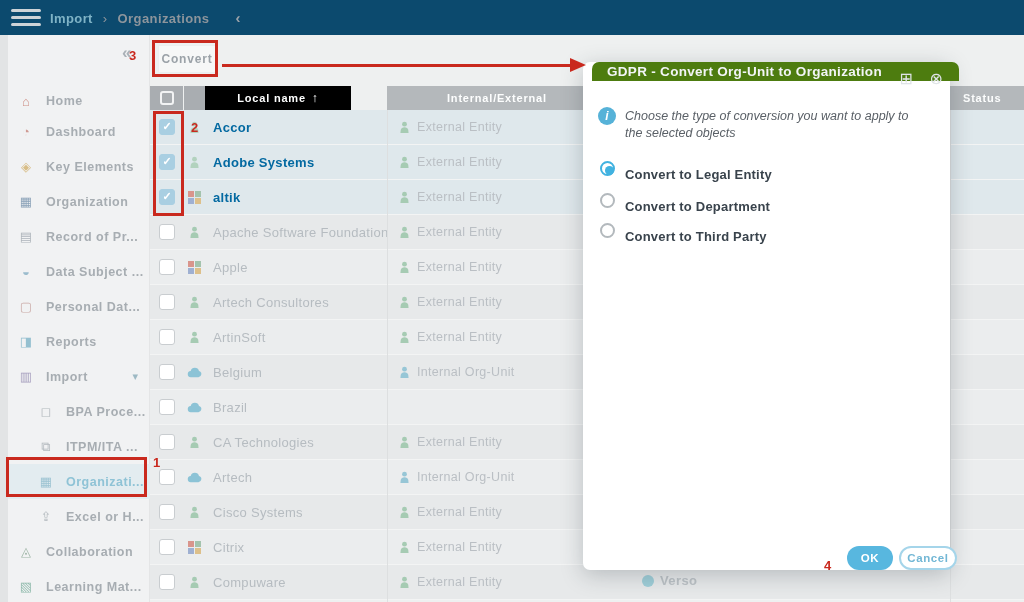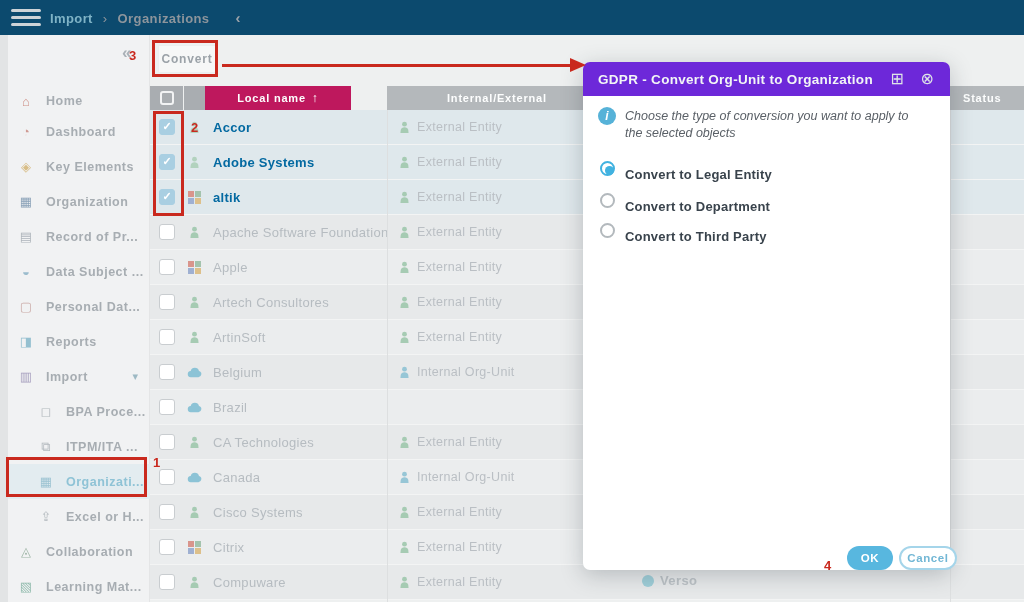--- a/index.html
+++ b/index.html
@@ -66,7 +66,7 @@
   
   .modal{position:absolute;left:583px;top:62px;width:367px;height:508px;background:#fff;border-radius:7px;
     box-shadow:0 5px 22px rgba(40,50,60,.25);z-index:40;}
-  .mhead{position:absolute;left:0;top:0;width:367px;height:34px;background:#6d28d9;border-radius:7px 7px 0 0;
+  .mhead{position:absolute;left:9px;top:0;width:367px;height:19px;background:#4d7c0f;border-radius:7px 7px 0 0;
     display:flex;align-items:center;}
   .mtitle{margin-left:15px;color:#f2f5f6;font-size:13.5px;font-weight:700;letter-spacing:.3px;}
   .mico{position:absolute;color:#dfe4e7;font-size:16px;cursor:pointer;top:7px;}

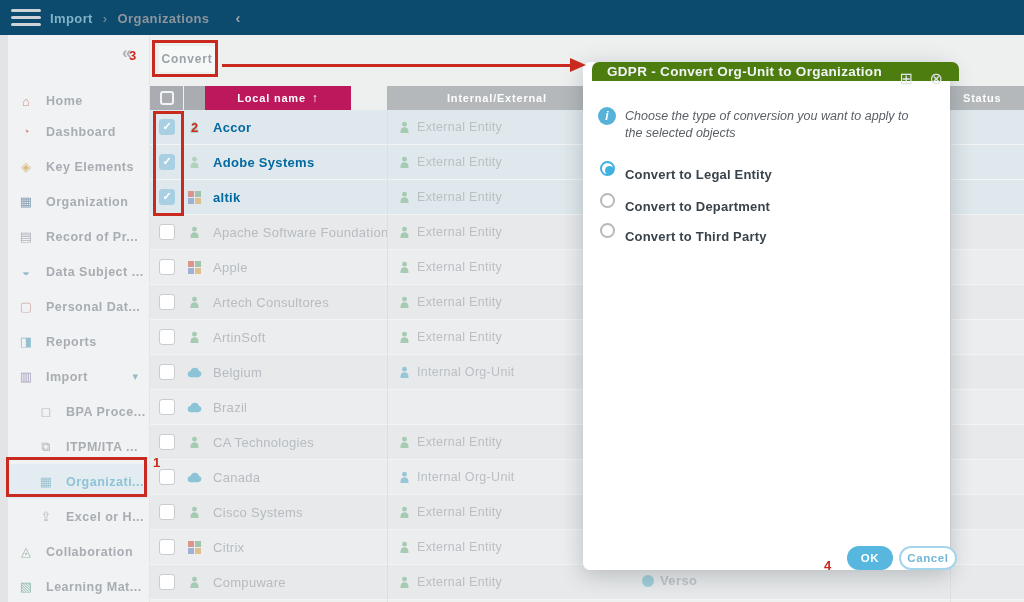--- a/index.html
+++ b/index.html
@@ -38,7 +38,7 @@
   .h-cb{left:150px;width:33px;background:#a9adb1;}
   .h-cb .box{width:14px;height:14px;border:2px solid #f2f3f4;border-radius:3px;}
   .h-ic{left:184px;width:21px;background:#a9adb1;}
-  .h-name{left:205px;width:146px;background:#be185d;}
+  .h-name{left:205px;width:146px;background:#000000;}
   .h-name .arrow{margin-left:6px;font-size:12px;}
   .h-gray{left:387px;width:637px;background:#b4b8bb;justify-content:flex-start;}
   .h-ie{position:absolute;left:60px;}

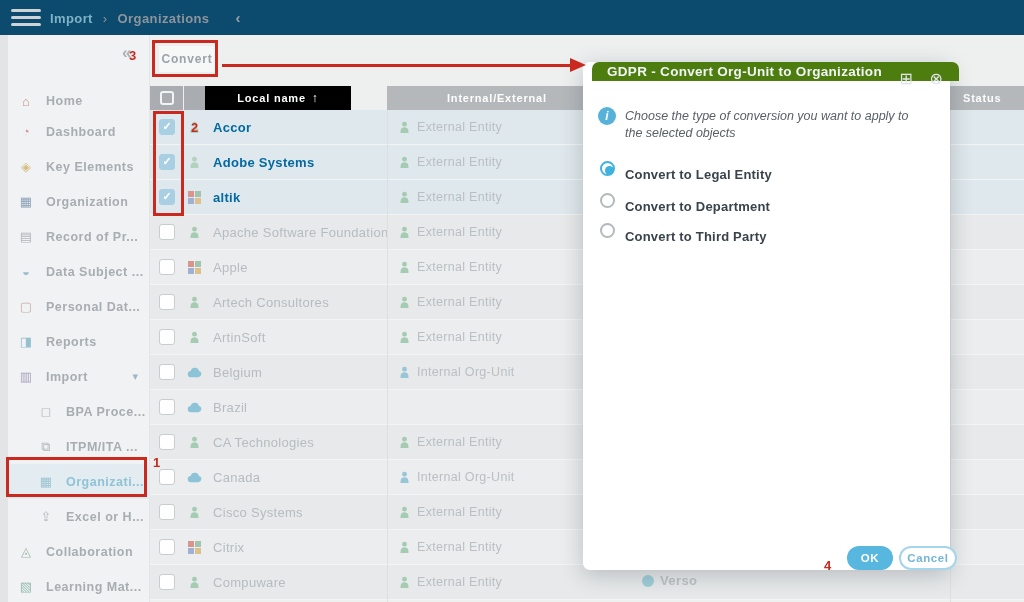--- a/index.html
+++ b/index.html
@@ -407,7 +407,7 @@
             <path fill="#8cc3d6" d="M4.3 11.5a3.3 3.3 0 0 1-.4-6.6A4.6 4.6 0 0 1 12.8 5a3.3 3.3 0 0 1-.6 6.5H4.3z"></path>
           </svg>
         </span>
-      <span class="rname">Canada</span>
+      <span class="rname">Artech</span>
       <span class="rtype">
           <svg class="svg-int" width="13" height="13" viewBox="0 0 14 14">
             <circle cx="7" cy="3.4" r="2.6"></circle>

